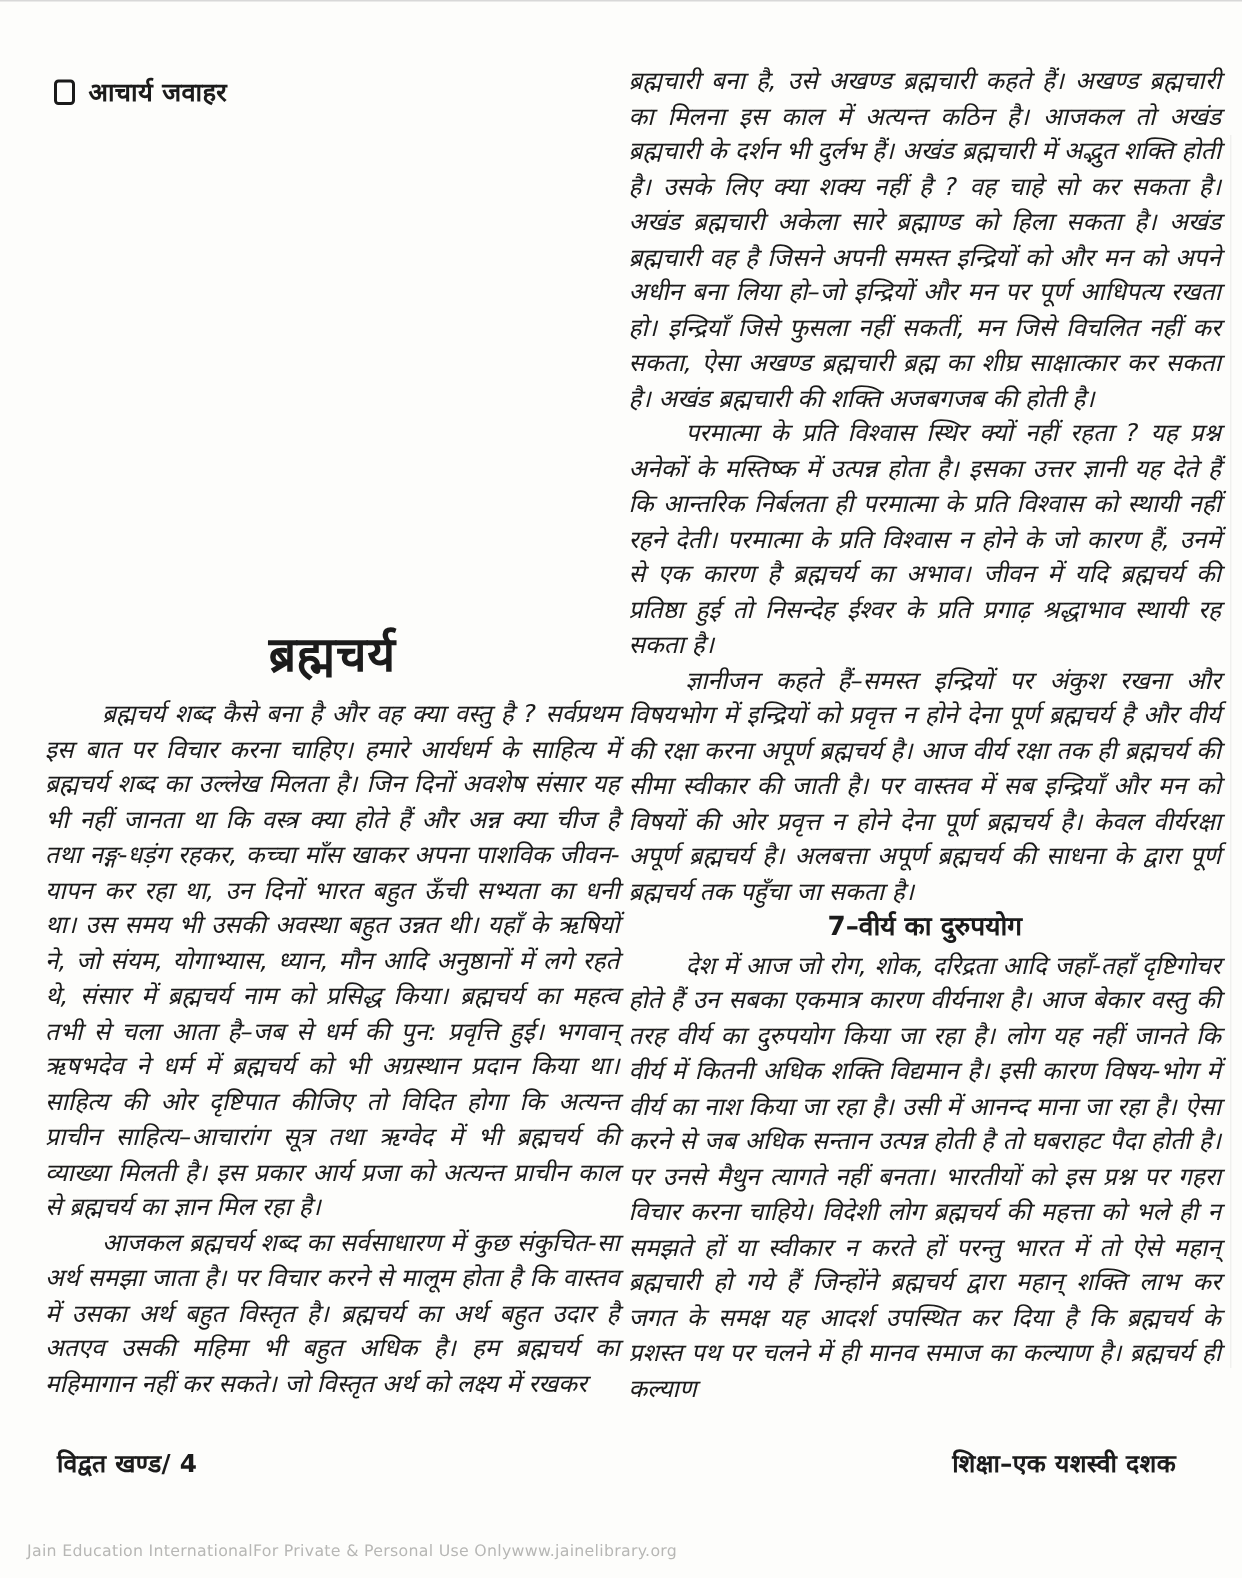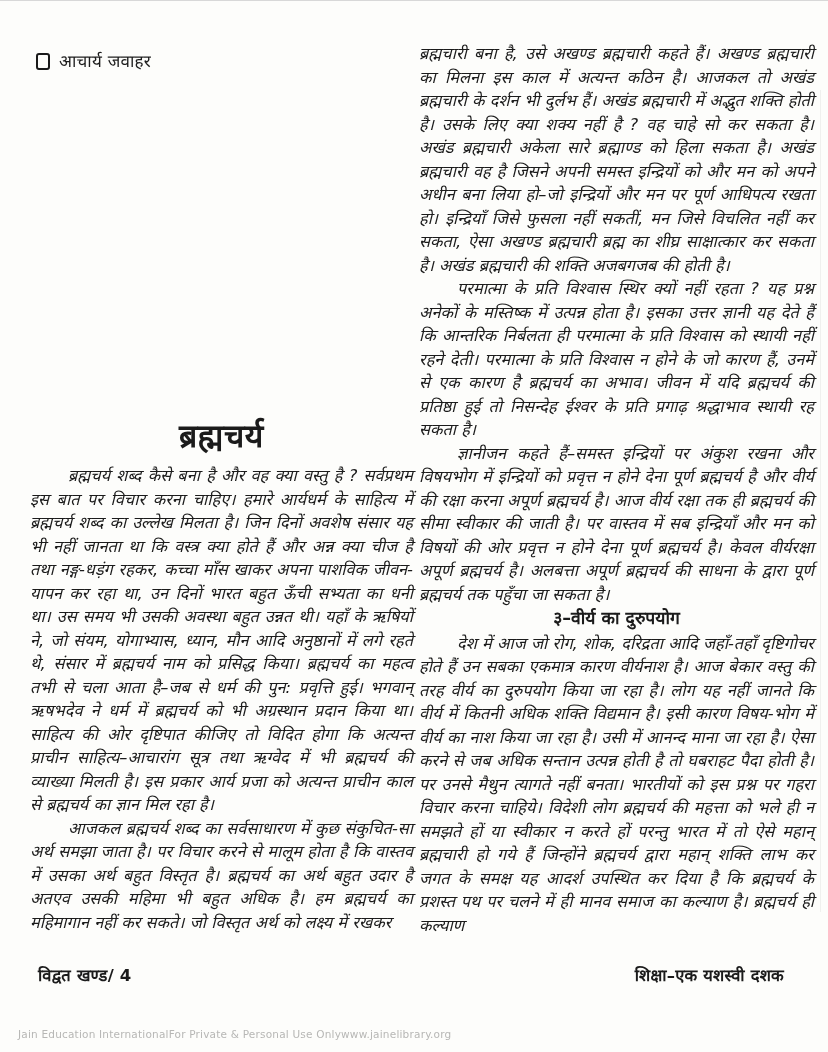--- a/index.html
+++ b/index.html
@@ -20,7 +20,7 @@
   .author-header{
     position:absolute;left:36px;top:49px;
     display:flex;align-items:center;gap:9px;
-    font-size:17px;font-weight:normal;letter-spacing:.2px;
+    font-size:17px;font-weight:bold;letter-spacing:.2px;
   }
   .sq-icon{
     display:inline-block;width:10px;height:13px;

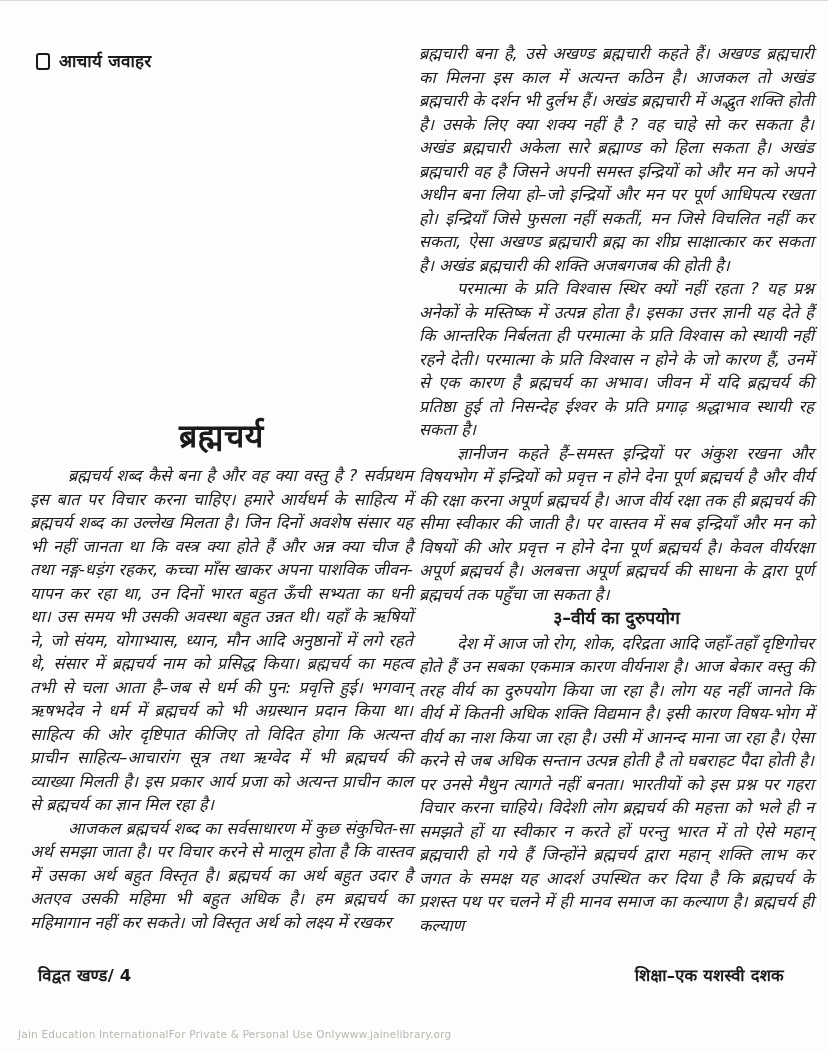--- a/index.html
+++ b/index.html
@@ -71,7 +71,7 @@
     <p class="para">ब्रह्मचारी बना है, उसे अखण्ड ब्रह्मचारी कहते हैं। अखण्ड ब्रह्मचारी का मिलना इस काल में अत्यन्त कठिन है। आजकल तो अखंड ब्रह्मचारी के दर्शन भी दुर्लभ हैं। अखंड ब्रह्मचारी में अद्भुत शक्ति होती है। उसके लिए क्या शक्य नहीं है ? वह चाहे सो कर सकता है। अखंड ब्रह्मचारी अकेला सारे ब्रह्माण्ड को हिला सकता है। अखंड ब्रह्मचारी वह है जिसने अपनी समस्त इन्द्रियों को और मन को अपने अधीन बना लिया हो–जो इन्द्रियों और मन पर पूर्ण आधिपत्य रखता हो। इन्द्रियाँ जिसे फुसला नहीं सकतीं, मन जिसे विचलित नहीं कर सकता, ऐसा अखण्ड ब्रह्मचारी ब्रह्म का शीघ्र साक्षात्कार कर सकता है। अखंड ब्रह्मचारी की शक्ति अजबगजब की होती है।</p>
     <p class="para indent">परमात्मा के प्रति विश्वास स्थिर क्यों नहीं रहता ? यह प्रश्न अनेकों के मस्तिष्क में उत्पन्न होता है। इसका उत्तर ज्ञानी यह देते हैं कि आन्तरिक निर्बलता ही परमात्मा के प्रति विश्वास को स्थायी नहीं रहने देती। परमात्मा के प्रति विश्वास न होने के जो कारण हैं, उनमें से एक कारण है ब्रह्मचर्य का अभाव। जीवन में यदि ब्रह्मचर्य की प्रतिष्ठा हुई तो निसन्देह ईश्वर के प्रति प्रगाढ़ श्रद्धाभाव स्थायी रह सकता है।</p>
     <p class="para indent">ज्ञानीजन कहते हैं–समस्त इन्द्रियों पर अंकुश रखना और विषयभोग में इन्द्रियों को प्रवृत्त न होने देना पूर्ण ब्रह्मचर्य है और वीर्य की रक्षा करना अपूर्ण ब्रह्मचर्य है। आज वीर्य रक्षा तक ही ब्रह्मचर्य की सीमा स्वीकार की जाती है। पर वास्तव में सब इन्द्रियाँ और मन को विषयों की ओर प्रवृत्त न होने देना पूर्ण ब्रह्मचर्य है। केवल वीर्यरक्षा अपूर्ण ब्रह्मचर्य है। अलबत्ता अपूर्ण ब्रह्मचर्य की साधना के द्वारा पूर्ण ब्रह्मचर्य तक पहुँचा जा सकता है।</p>
-    <h2 class="section-heading">३–वीर्य का दुरुपयोग</h2>
+    <h2 class="section-heading">7–वीर्य का दुरुपयोग</h2>
     <p class="para indent">देश में आज जो रोग, शोक, दरिद्रता आदि जहाँ-तहाँ दृष्टिगोचर होते हैं उन सबका एकमात्र कारण वीर्यनाश है। आज बेकार वस्तु की तरह वीर्य का दुरुपयोग किया जा रहा है। लोग यह नहीं जानते कि वीर्य में कितनी अधिक शक्ति विद्यमान है। इसी कारण विषय-भोग में वीर्य का नाश किया जा रहा है। उसी में आनन्द माना जा रहा है। ऐसा करने से जब अधिक सन्तान उत्पन्न होती है तो घबराहट पैदा होती है। पर उनसे मैथुन त्यागते नहीं बनता। भारतीयों को इस प्रश्न पर गहरा विचार करना चाहिये। विदेशी लोग ब्रह्मचर्य की महत्ता को भले ही न समझते हों या स्वीकार न करते हों परन्तु भारत में तो ऐसे महान् ब्रह्मचारी हो गये हैं जिन्होंने ब्रह्मचर्य द्वारा महान् शक्ति लाभ कर जगत के समक्ष यह आदर्श उपस्थित कर दिया है कि ब्रह्मचर्य के प्रशस्त पथ पर चलने में ही मानव समाज का कल्याण है। ब्रह्मचर्य ही कल्याण</p>
   </div>
 

